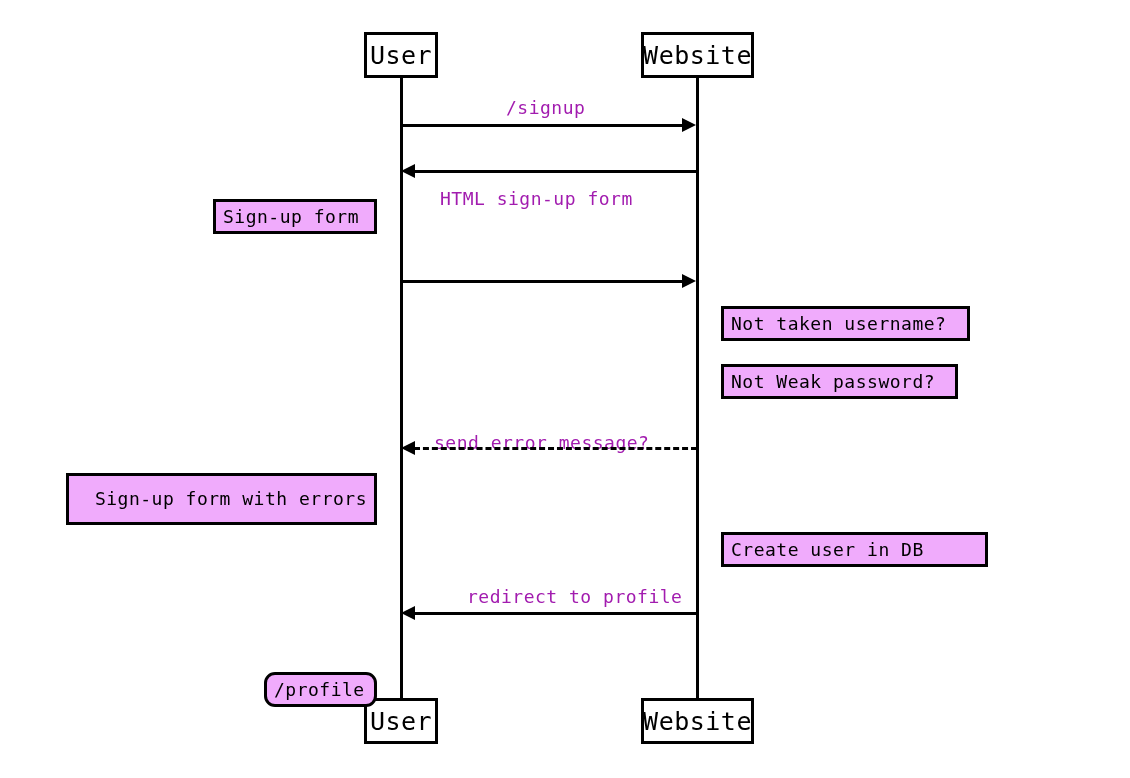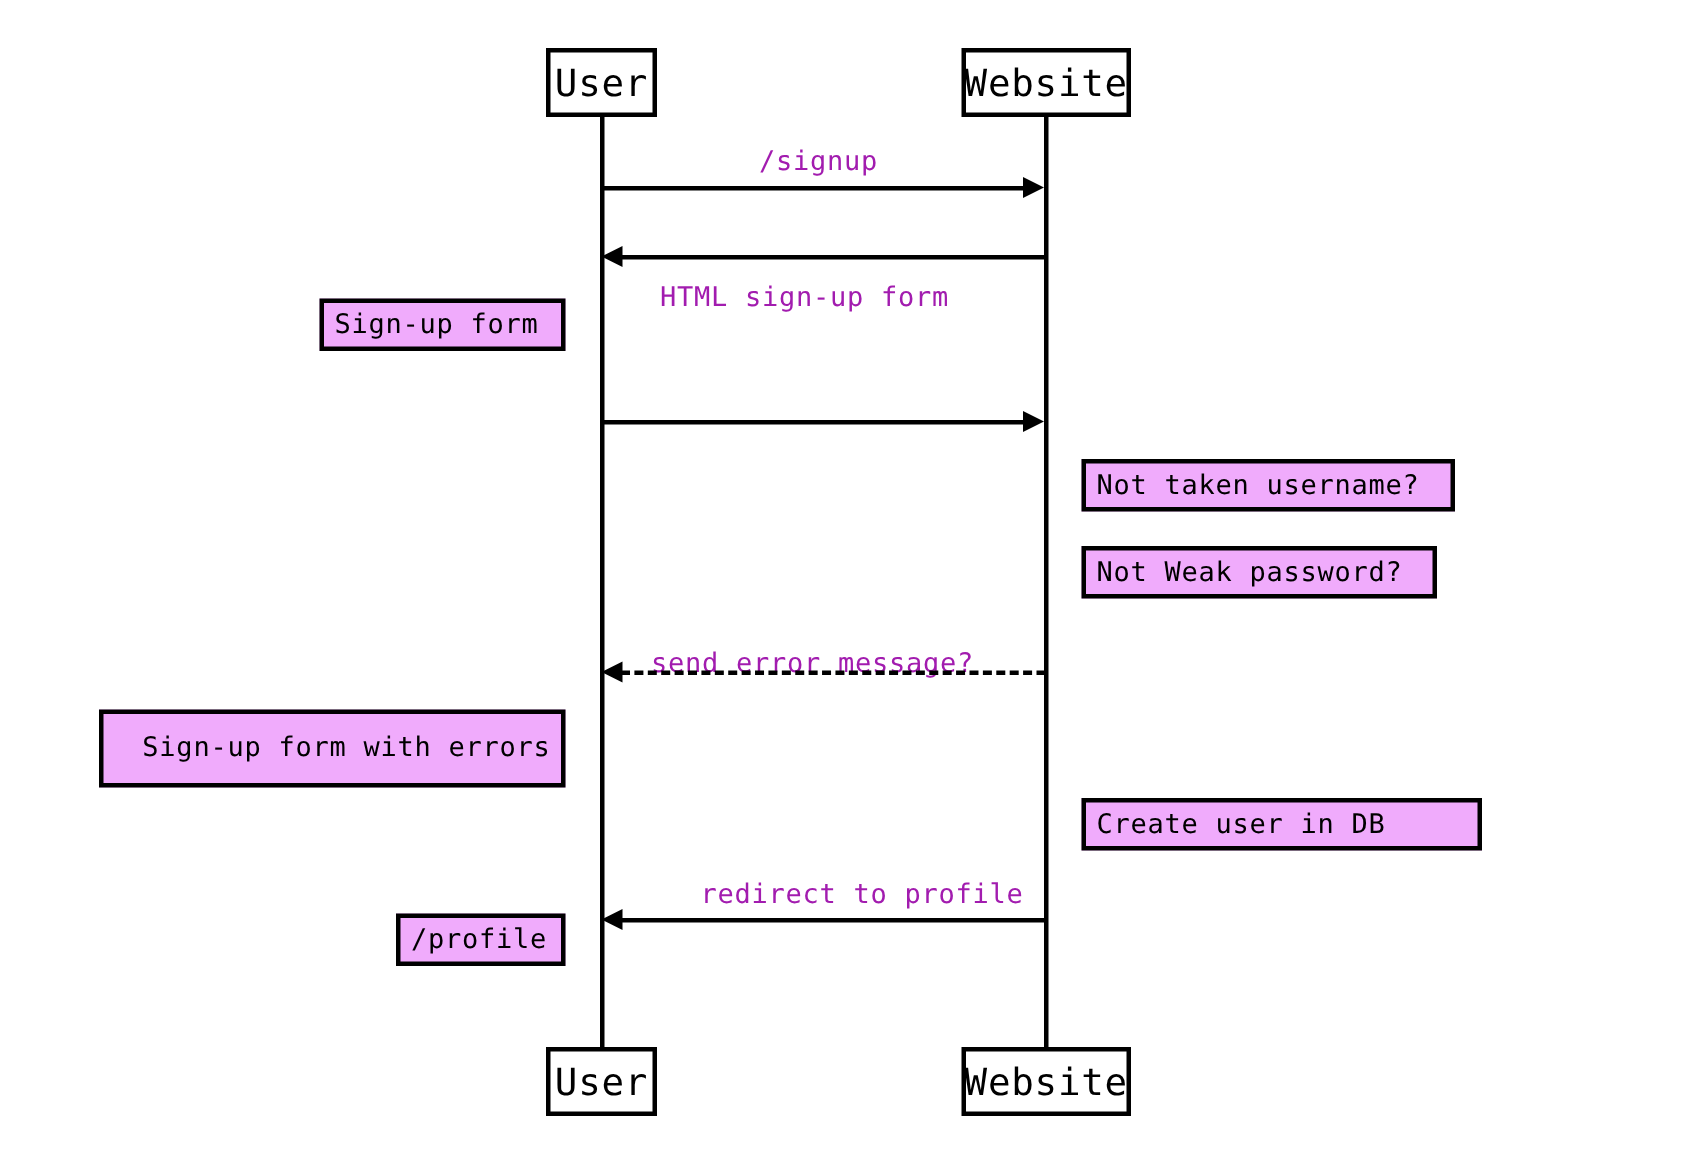--- a/index.html
+++ b/index.html
@@ -148,7 +148,7 @@
   <div class="msg-line" style="left:414px; top:612px; width:283px;"></div>
   <div class="arrow-head left" style="left:401px; top:606px;"></div>
 
-  <div class="note-box" style="left:264px; top:609px; width:113px; height:35px;">
+  <div class="note-box" style="left:264px; top:672px; width:113px; height:35px;border-radius:11px;">
     <span>/profile</span>
   </div>
 

